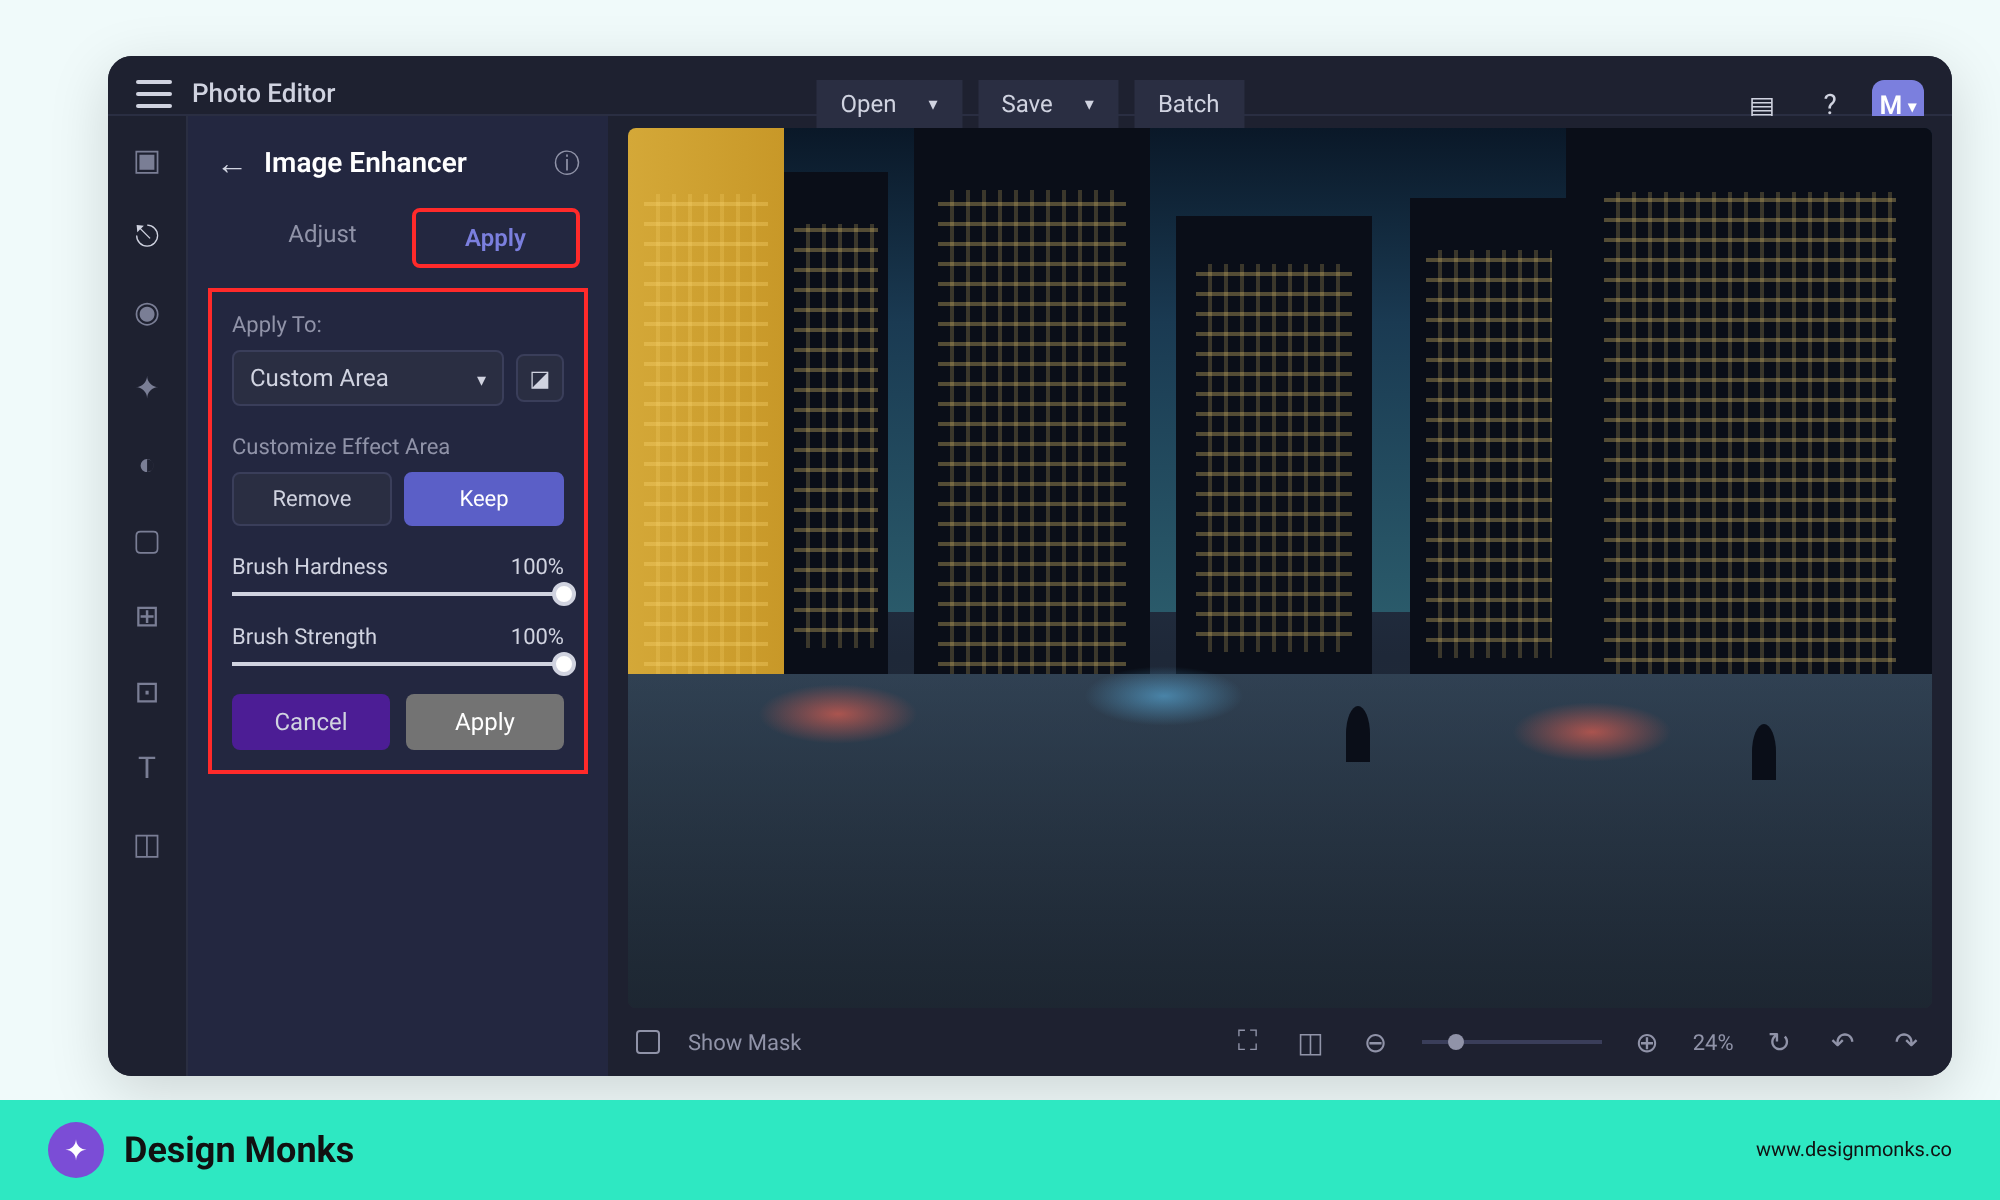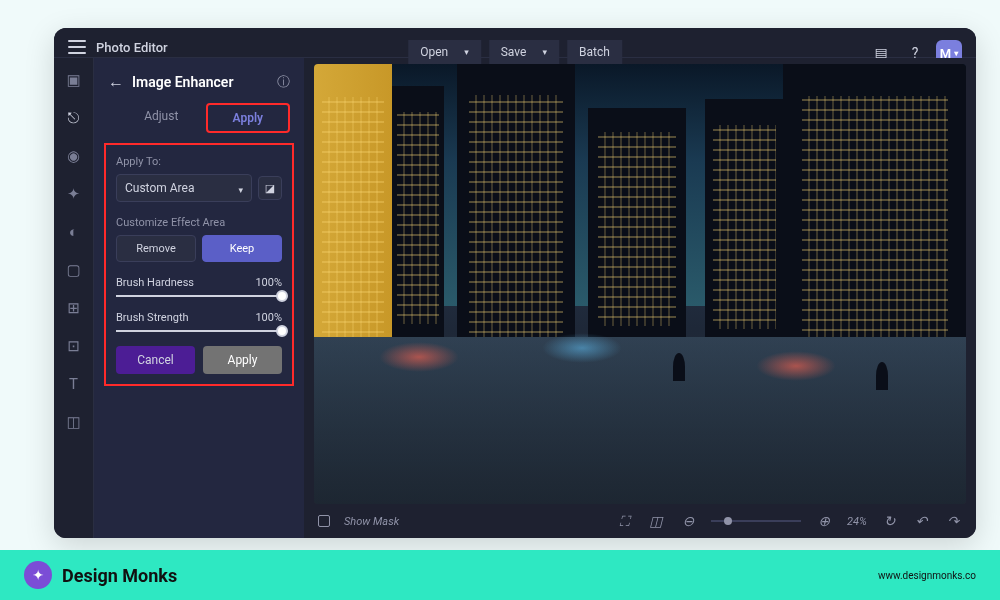--- a/index.html
+++ b/index.html
@@ -66,7 +66,7 @@
 .person { position: absolute; width: 12px; height: 28px; background: #0a0e18; border-radius: 50% 50% 0 0; }
 .p1 { left: 55%; bottom: 28%; }
 .p2 { right: 12%; bottom: 26%; }
-.canvas-footer { height: 34px; display: flex; align-items: center; padding: 0 14px; gap: 14px; color: #9093a8; font-size: 11px; font-style: italic; }
+.canvas-footer { height: 34px; display: flex; align-items: center; padding: 0 14px; gap: 14px; color: #9093a8; font-size: 11px; }
 .checkbox { width: 12px; height: 12px; border: 1px solid #9093a8; border-radius: 2px; cursor: pointer; }
 .footer-spacer { flex: 1; }
 .footer-icon { color: #9093a8; cursor: pointer; font-size: 14px; padding: 0 3px; }

